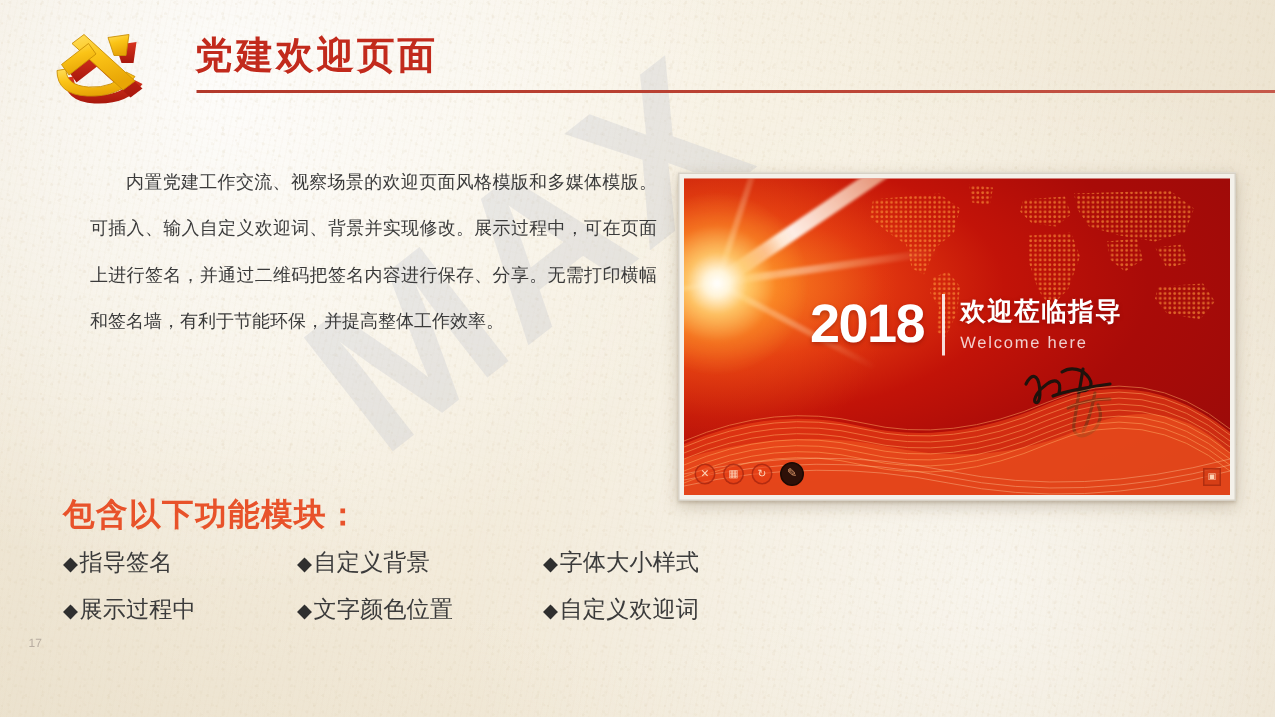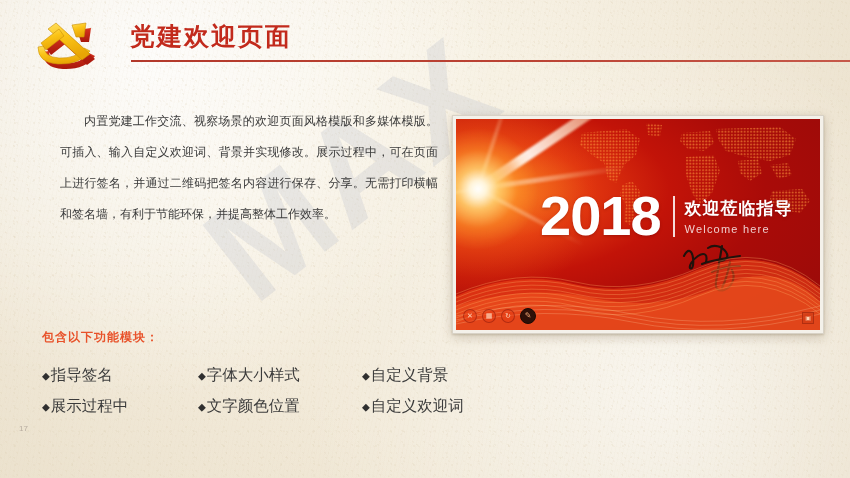--- a/index.html
+++ b/index.html
@@ -270,7 +270,7 @@
     align-items: flex-start;
   }
   .year {
-    font-size: 56px;
+    font-size: 36px;
     font-weight: bold;
     color: #ffffff;
     letter-spacing: -1px;

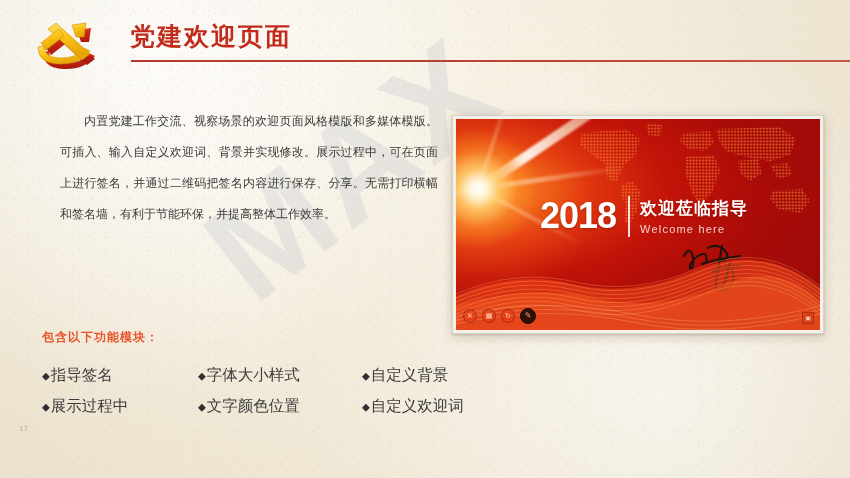--- a/index.html
+++ b/index.html
@@ -127,7 +127,7 @@
     position: absolute;
     left: 42px;
     top: 329px;
-    font-size: 12px;
+    font-size: 21px;
     font-weight: bold;
     color: #e8522a;
     letter-spacing: 1px;

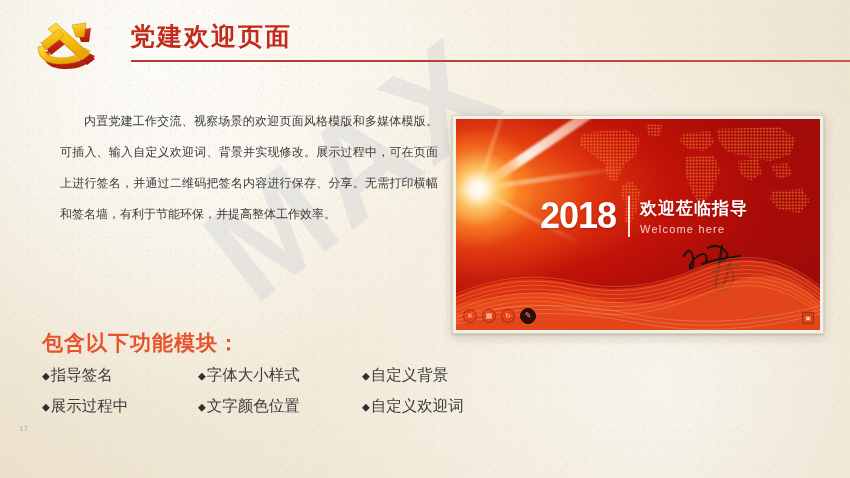--- a/index.html
+++ b/index.html
@@ -148,7 +148,7 @@
     font-size: 15.5px;
     color: #3b3b3b;
     white-space: nowrap;
-    font-family: Liberation Mono, monospace;
+    font-family: Liberation Sans, sans-serif;
   }
   .module-item .bullet {
     color: #2f2f2f;

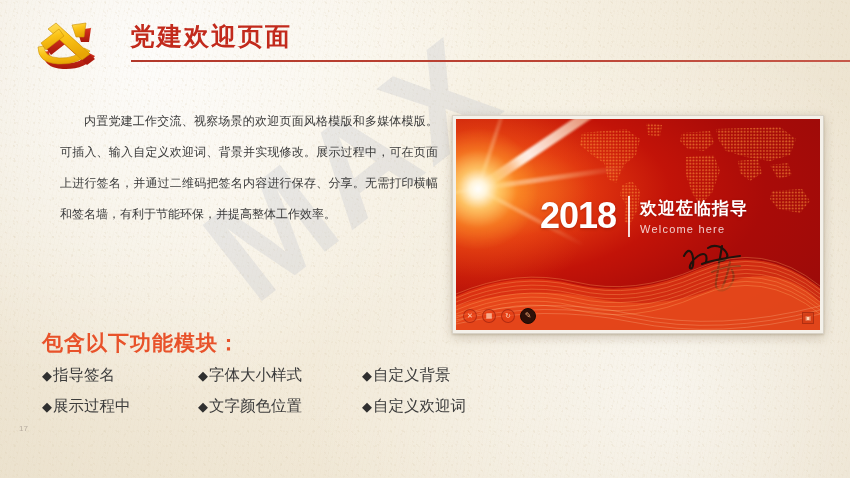--- a/index.html
+++ b/index.html
@@ -414,8 +414,8 @@
 
   <div class="modules-grid">
     <div class="module-item"><span class="bullet">◆</span><span>指导签名</span></div>
+    <div class="module-item"><span class="bullet">◆</span><span>自定义背景</span></div>
     <div class="module-item"><span class="bullet">◆</span><span>字体大小样式</span></div>
-    <div class="module-item"><span class="bullet">◆</span><span>自定义背景</span></div>
     <div class="module-item"><span class="bullet">◆</span><span>展示过程中</span></div>
     <div class="module-item"><span class="bullet">◆</span><span>文字颜色位置</span></div>
     <div class="module-item"><span class="bullet">◆</span><span>自定义欢迎词</span></div>

